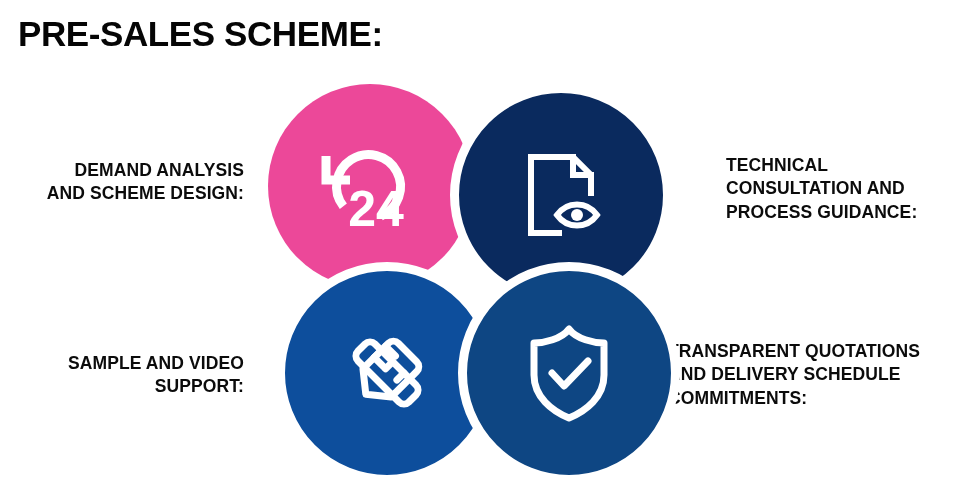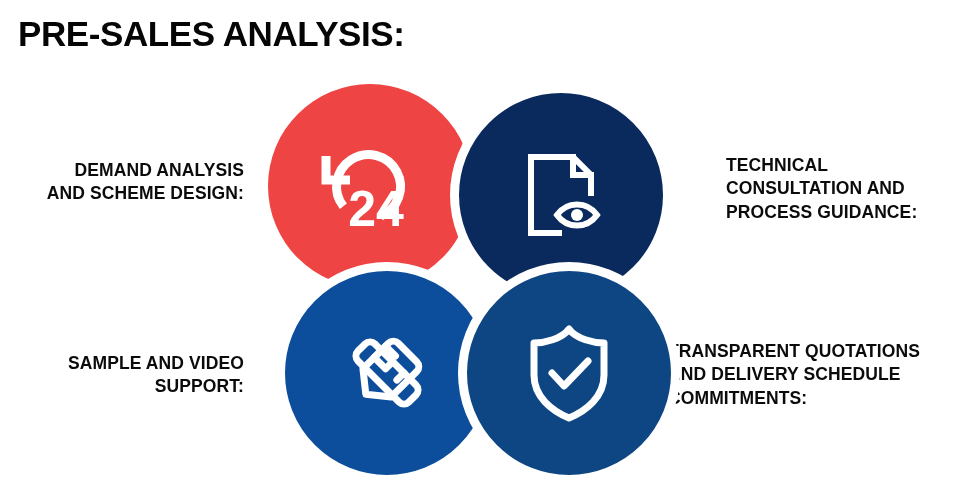--- a/index.html
+++ b/index.html
@@ -93,7 +93,7 @@
 </head>
 <body>
 
-<div id="page-title">PRE-SALES ANALYSIS:</div>
+<div id="page-title">PRE-SALES SCHEME:</div>
 
 <div id="circle-cluster">
 

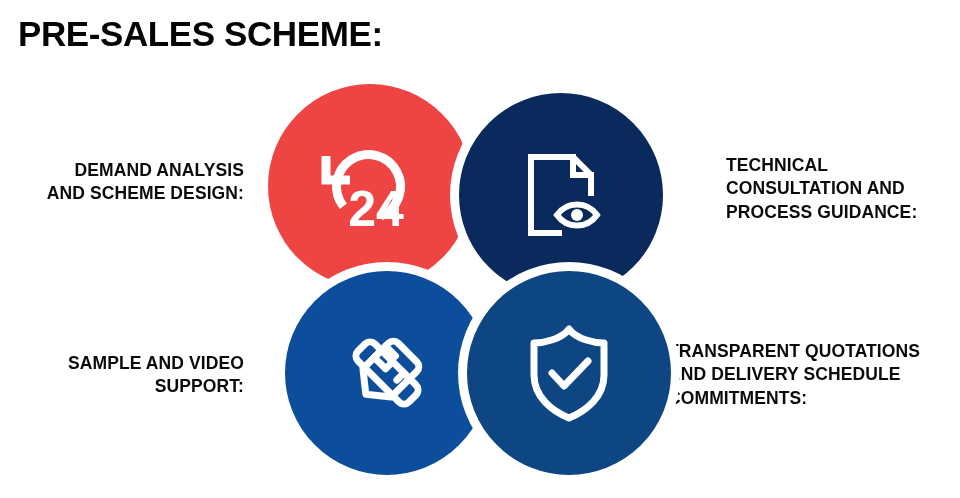--- a/index.html
+++ b/index.html
@@ -97,7 +97,7 @@
 
 <div id="circle-cluster">
 
-  <div class="circle" id="circle-demand" style="background:#ef4444;">
+  <div class="circle" id="circle-demand" style="background:#ec4899;">
     <span>
       <svg width="112" height="104" viewBox="0 0 112 104" fill="none">
 

